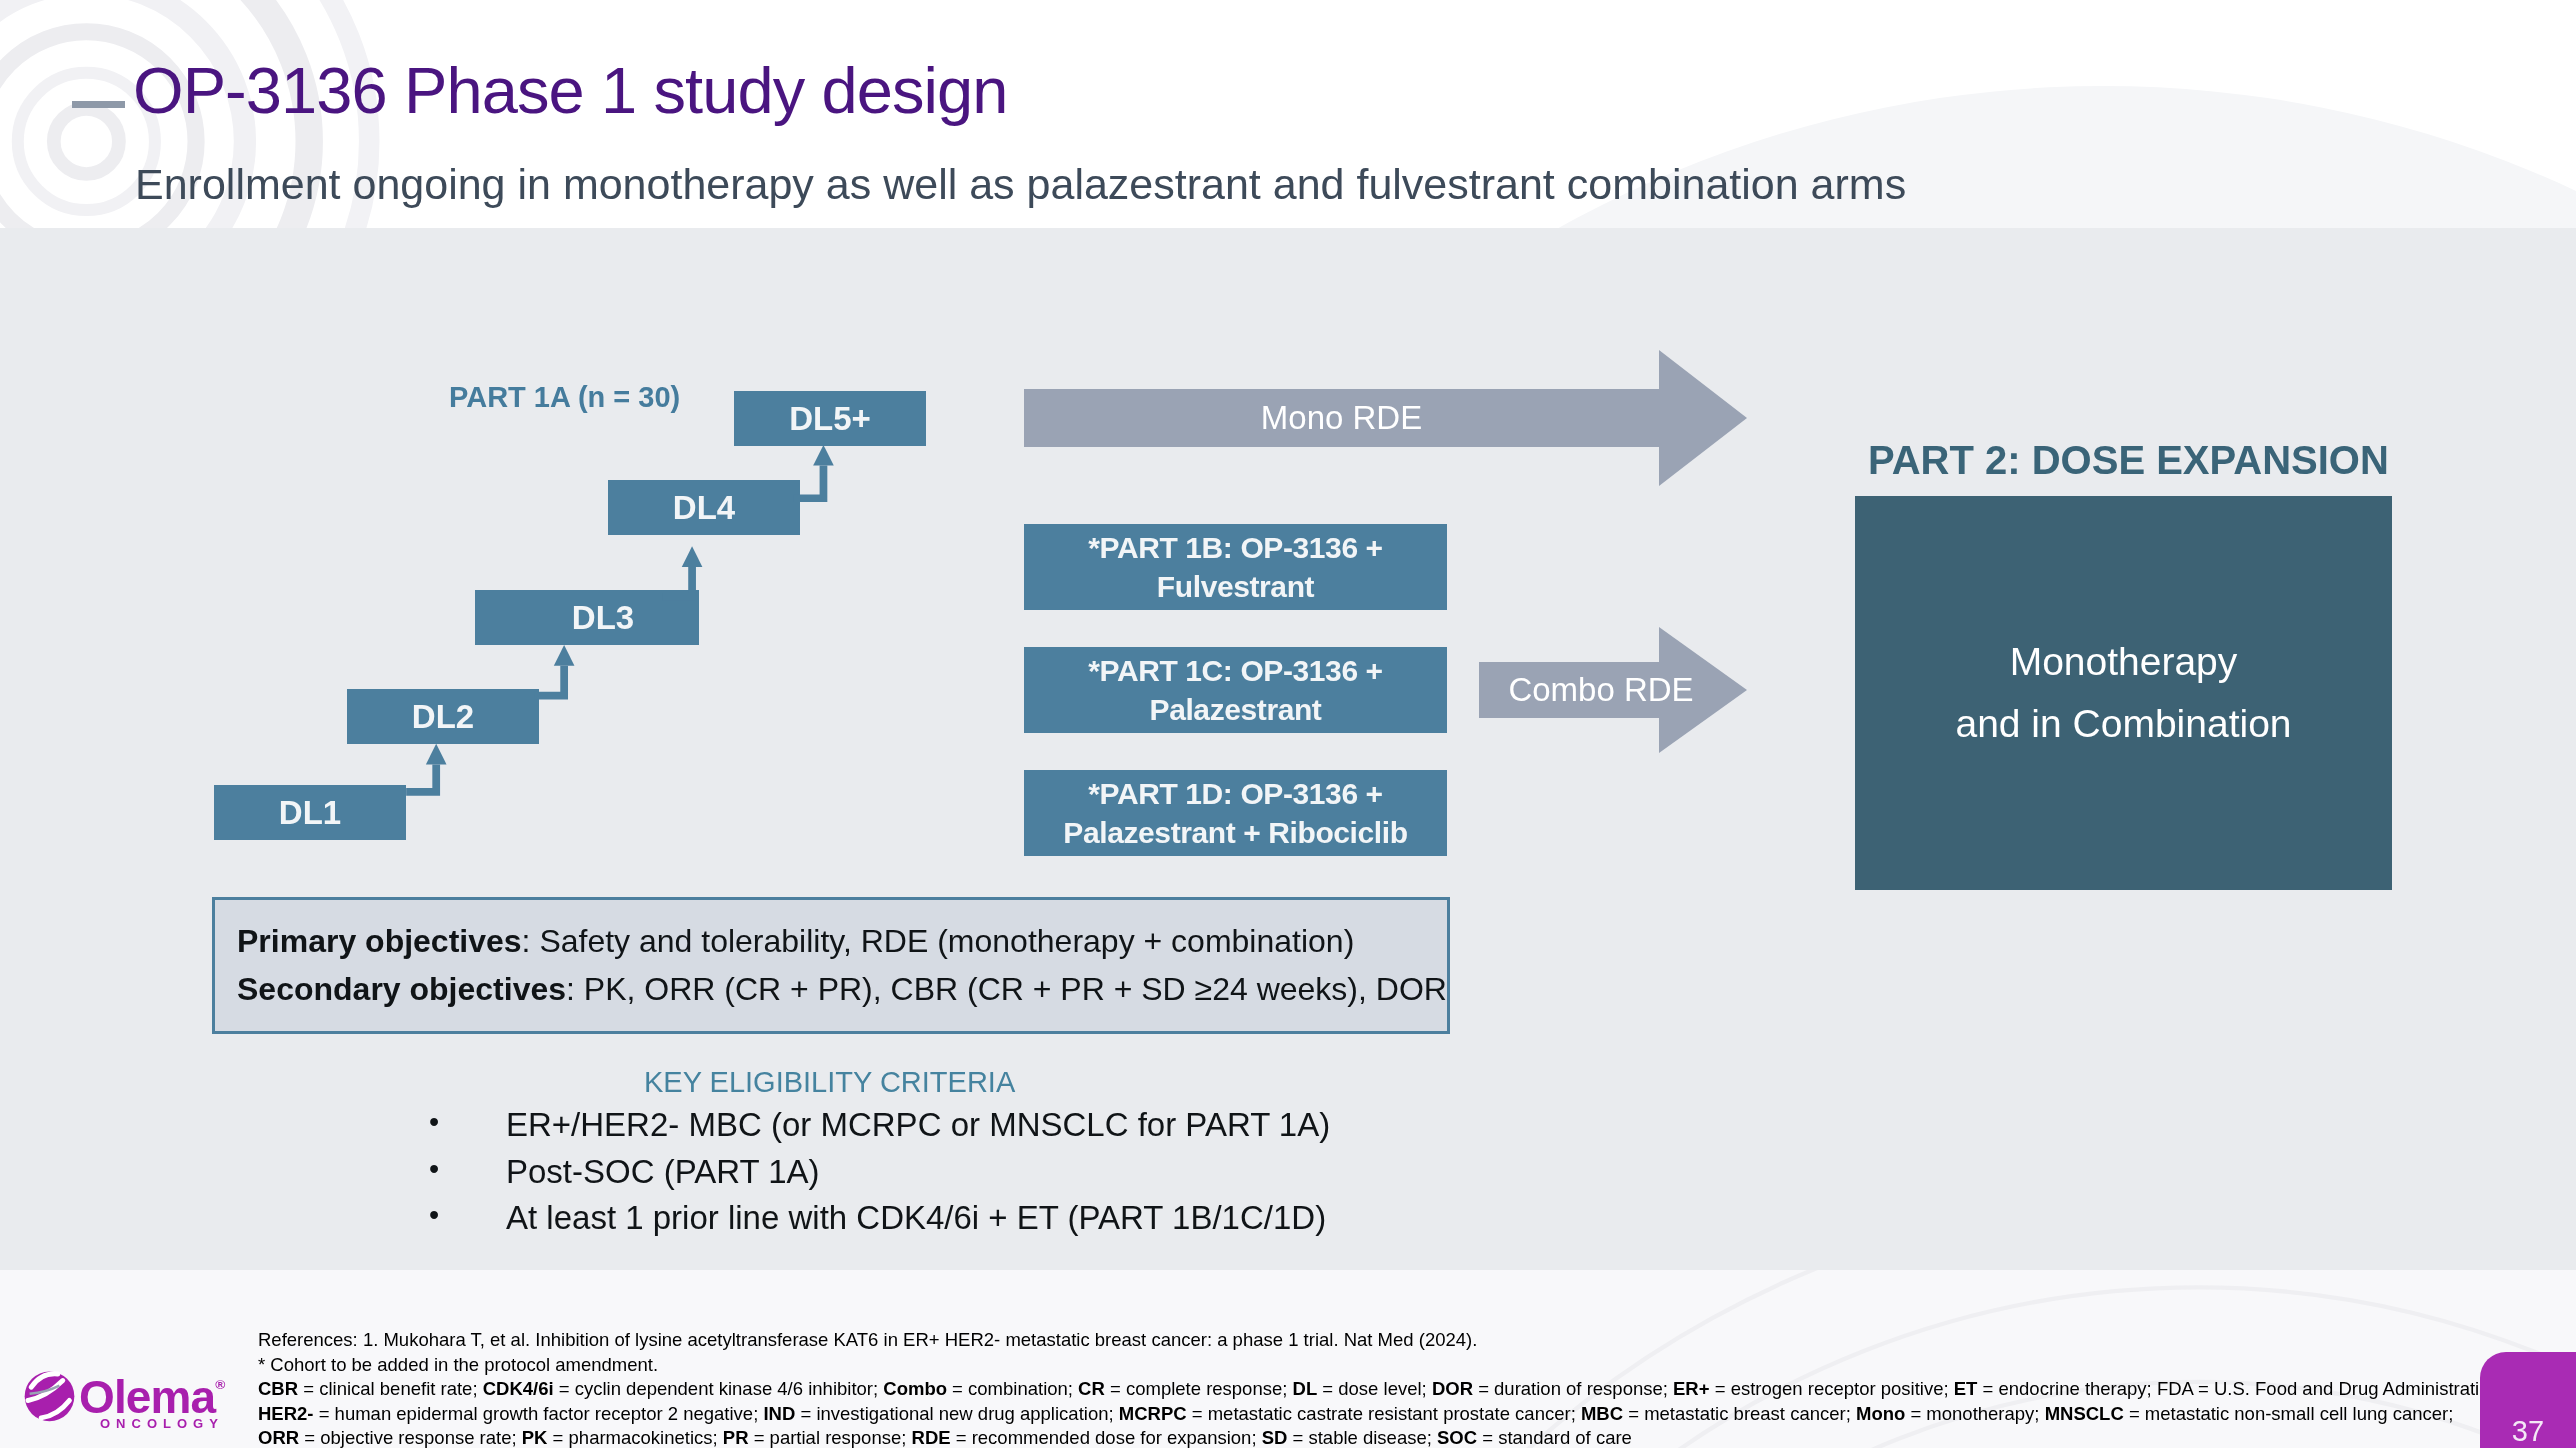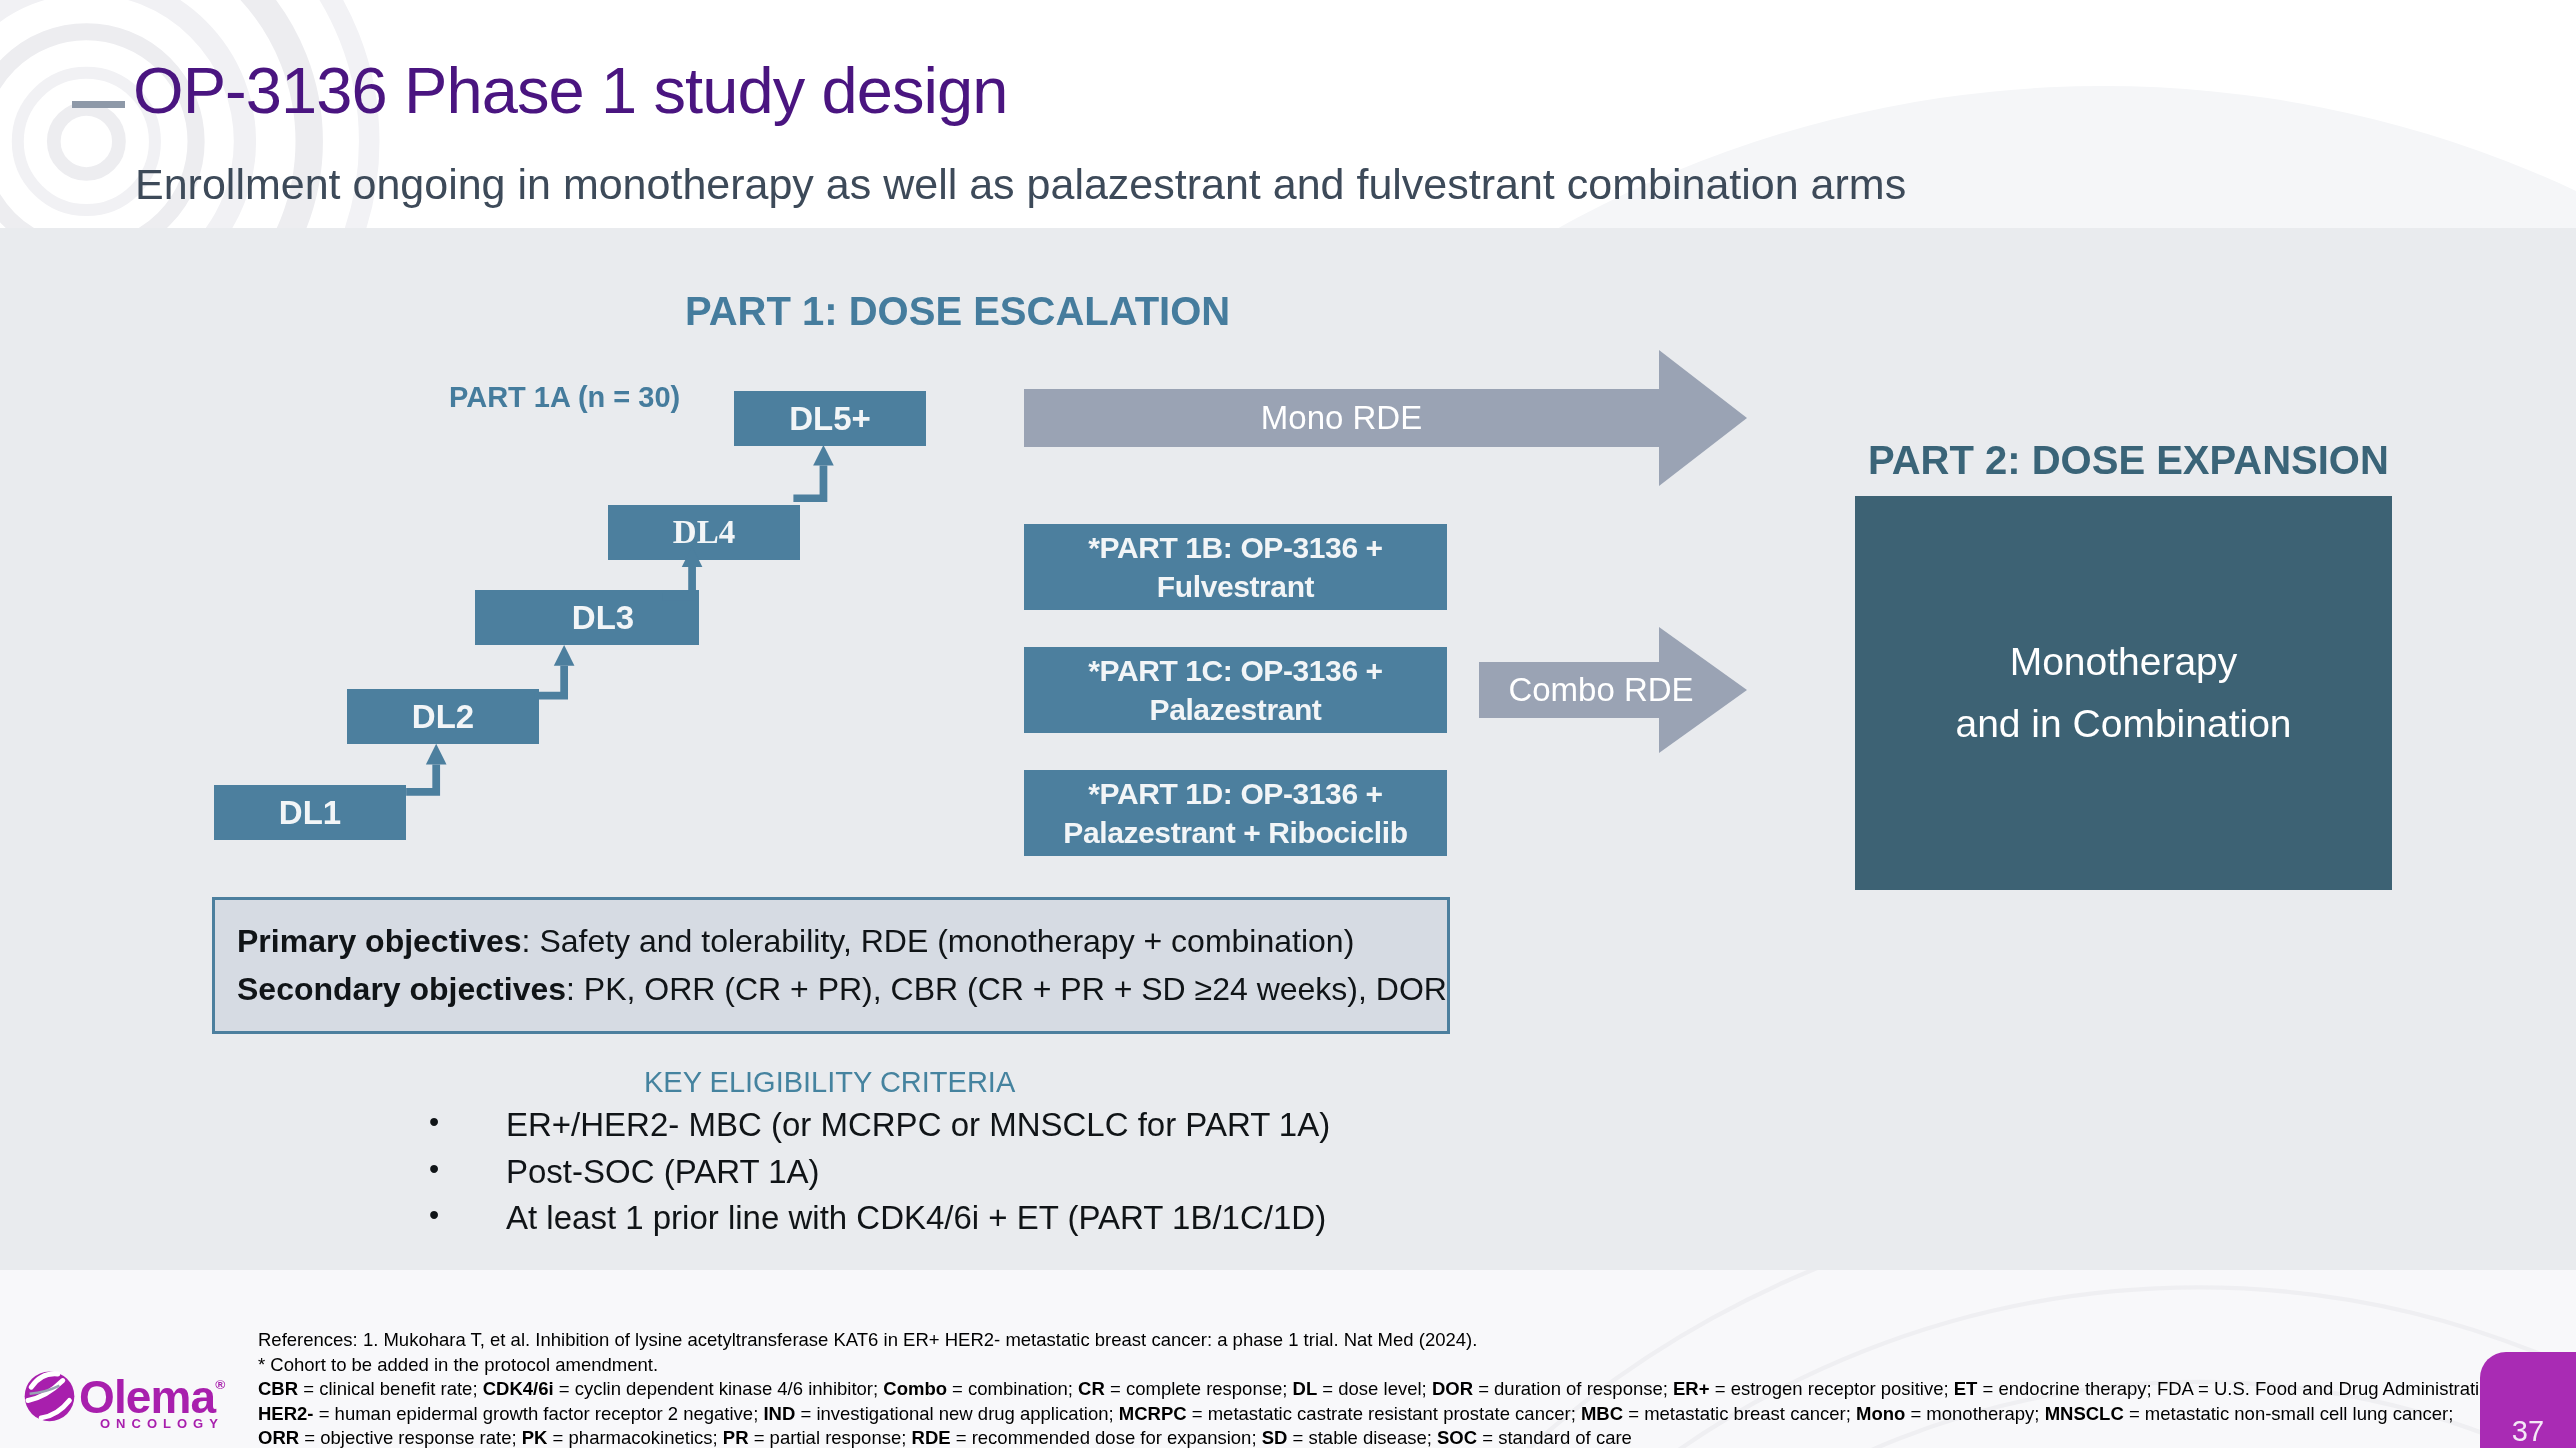--- a/index.html
+++ b/index.html
@@ -113,7 +113,6 @@
     </svg>
   </div>
 
-  <div class="p1-header">PART 1: DOSE ESCALATION</div>
   <div class="p1a-label">PART 1A (n = 30)</div>
 
   <div class="teal-box dl" style="left:214px;top:785px;">DL1</div>

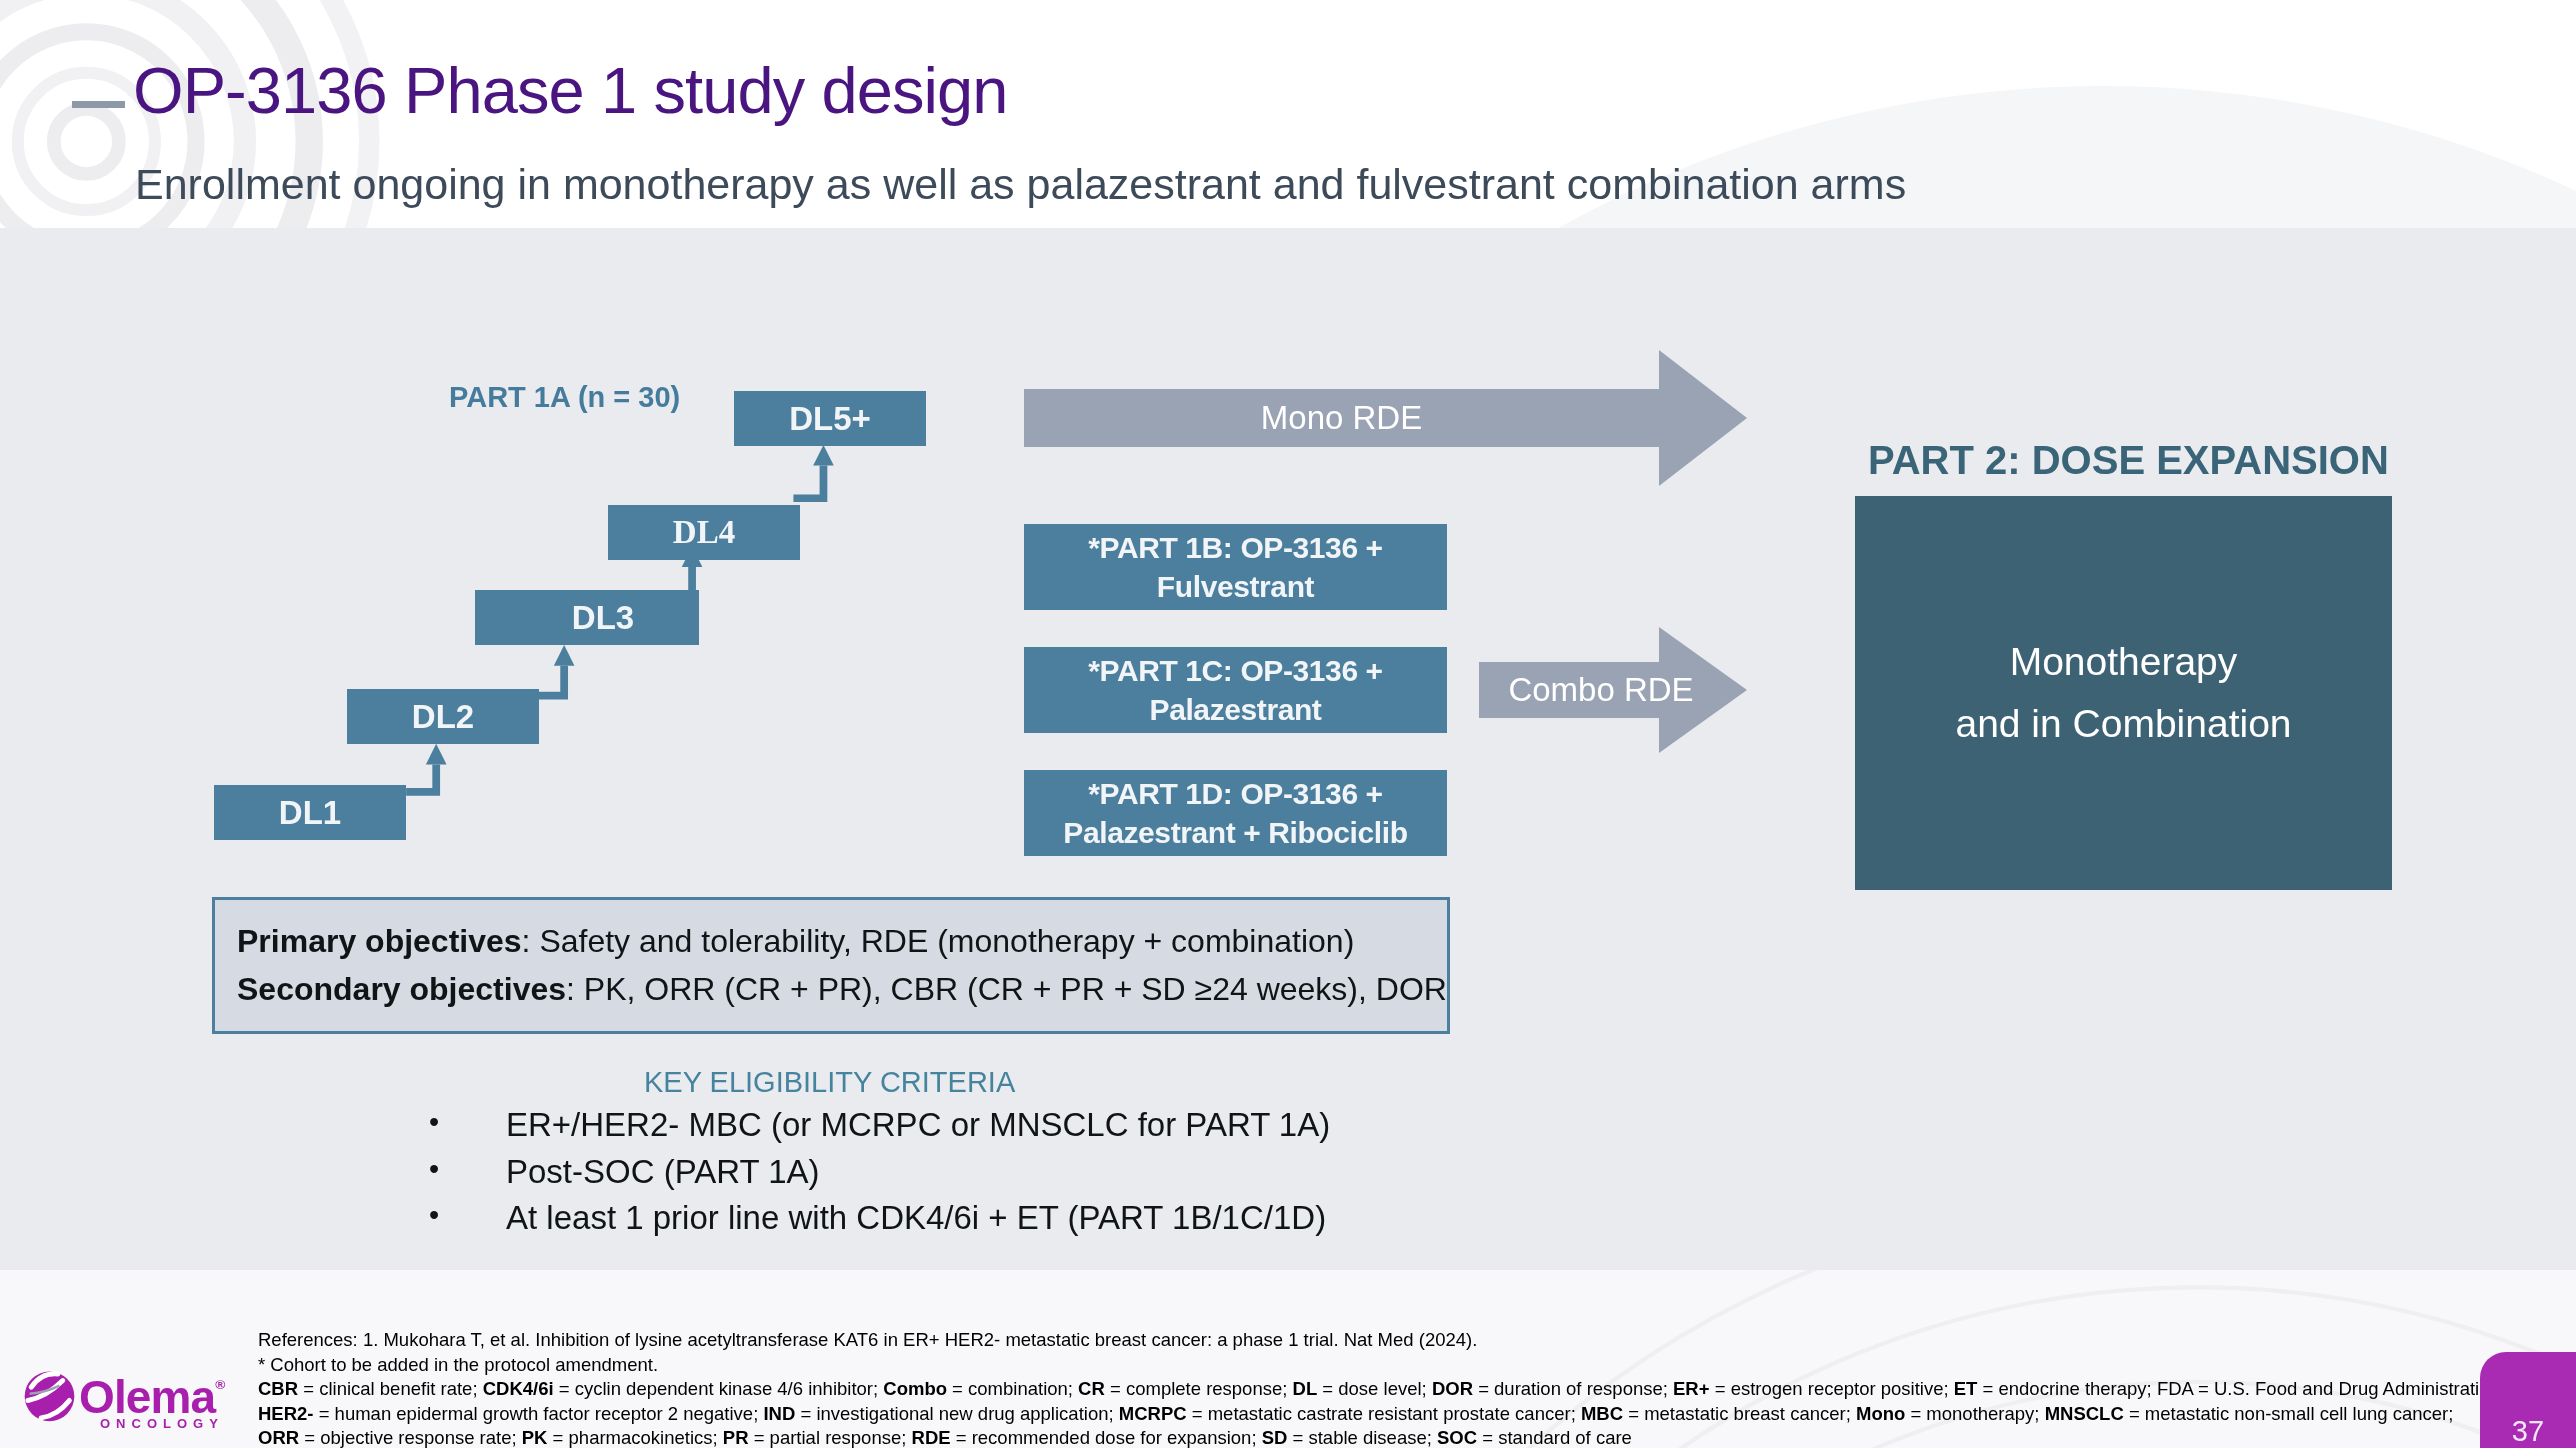--- a/index.html
+++ b/index.html
@@ -118,7 +118,7 @@
   <div class="teal-box dl" style="left:214px;top:785px;">DL1</div>
   <div class="teal-box dl" style="left:347px;top:689px;">DL2</div>
   <div class="teal-box dl" style="left:475px;top:590px;padding-left:32px;">DL3</div>
-  <div class="teal-box dl" style="left:608px;top:505px;font-family:Liberation Serif, serif;">DL4</div>
+  <div class="teal-box dl" style="left:608px;top:480px;">DL4</div>
   <div class="teal-box dl" style="left:734px;top:391px;">DL5+</div>
 
   <svg class="overlay" width="2576" height="1449" viewBox="0 0 3000 1687">

